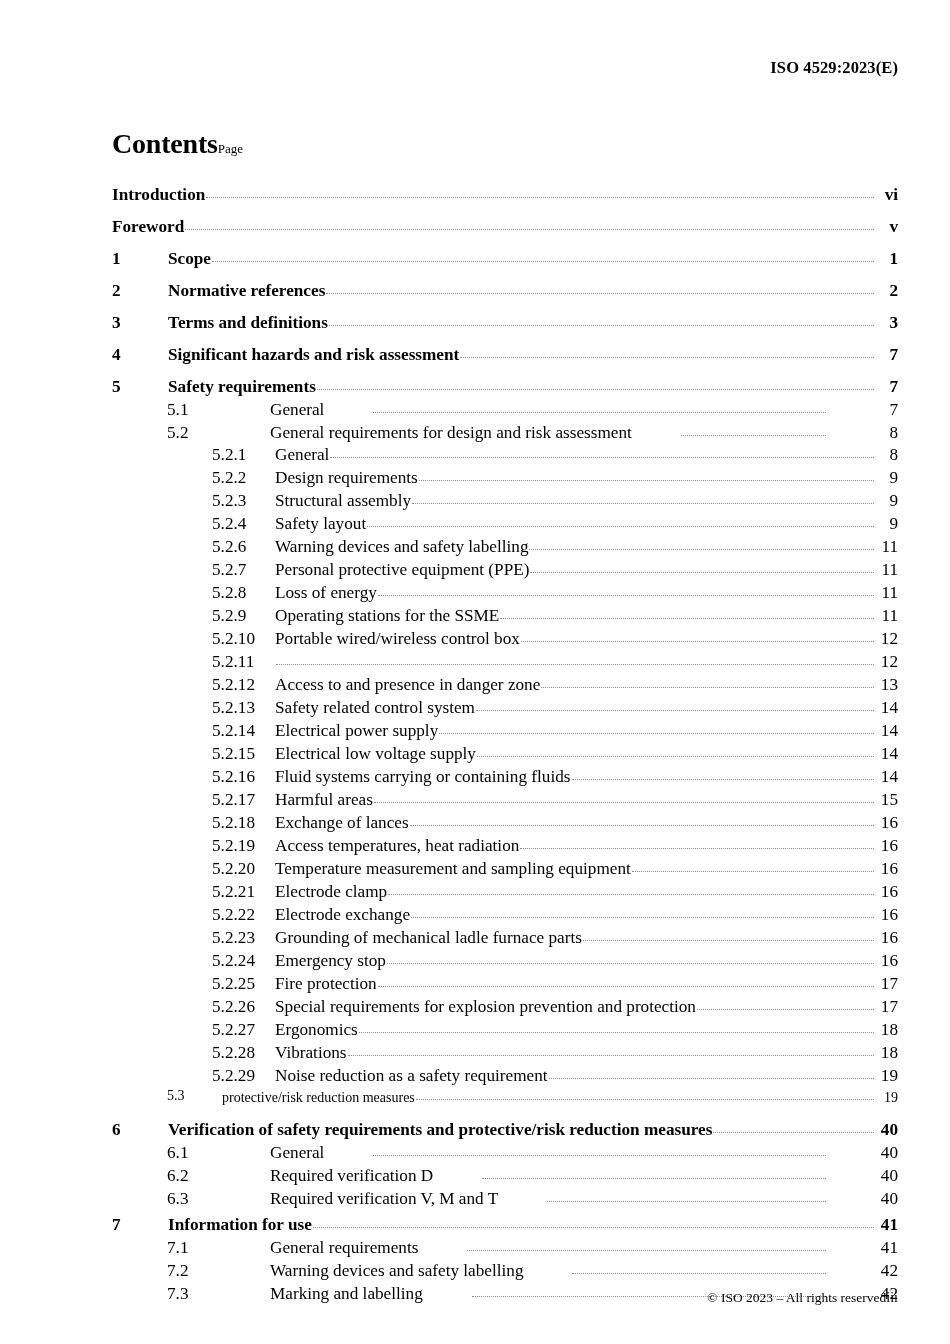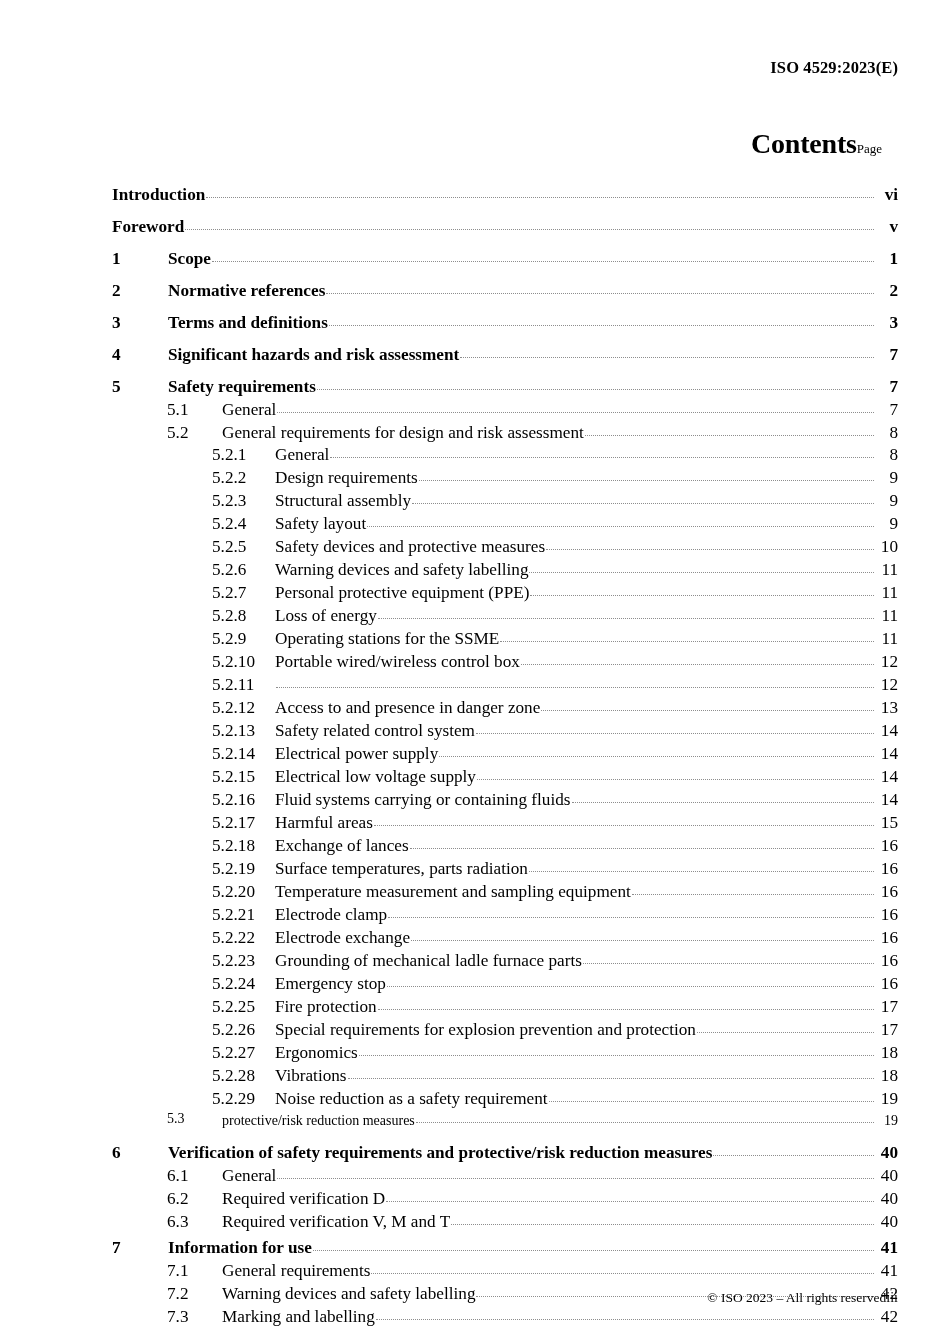--- a/index.html
+++ b/index.html
@@ -42,7 +42,7 @@
     right: 68px;
     display: flex;
     align-items: baseline;
-    justify-content: flex-end;
+    justify-content: flex-start;
   }
   .contents-title {
     font-size: 28px;

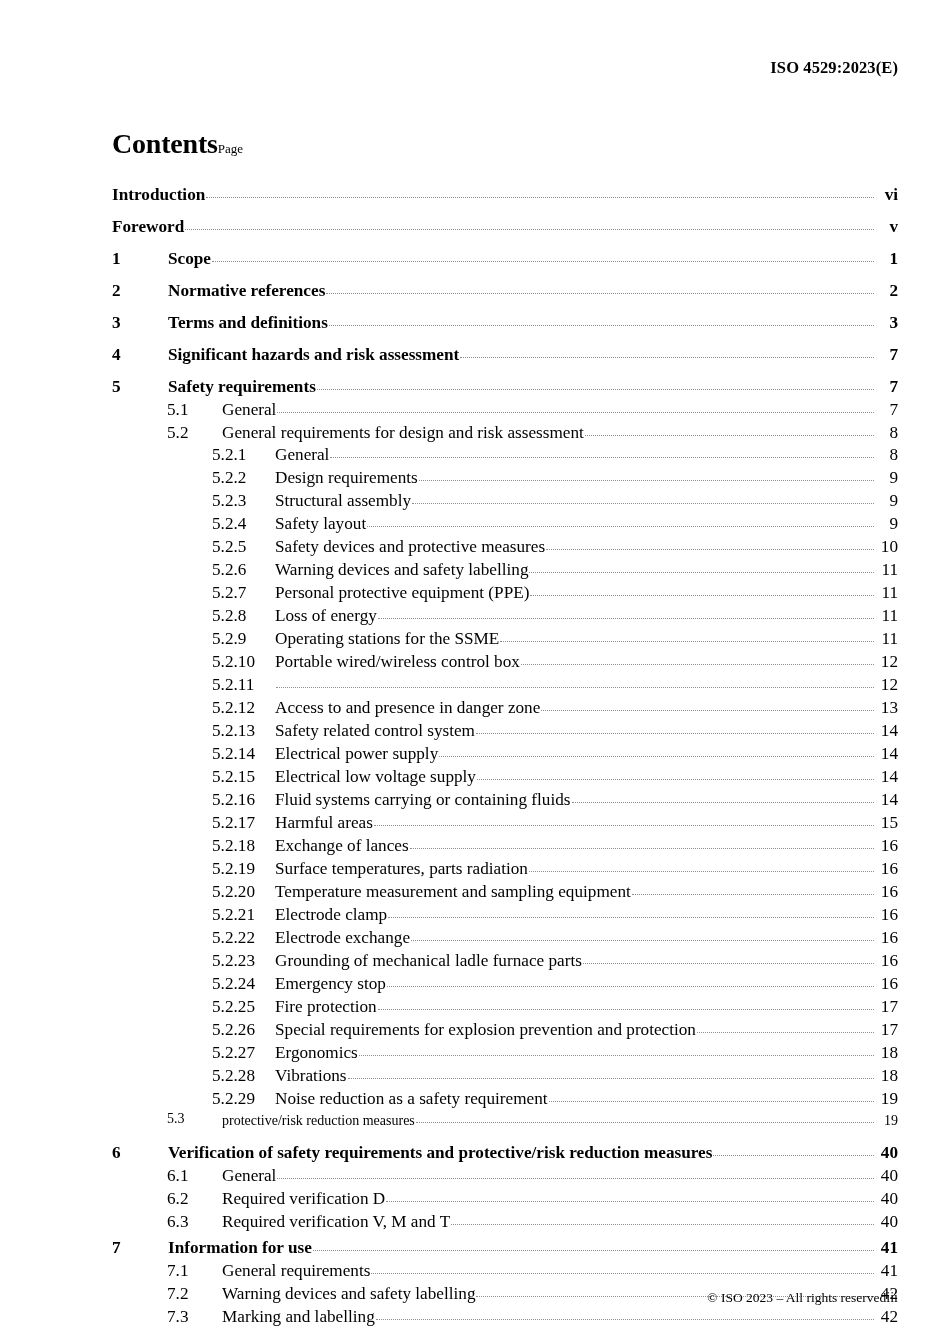--- a/index.html
+++ b/index.html
@@ -73,7 +73,7 @@
   
   .lvl-front { margin-bottom: 11.5px; }
   .lvl-1     { margin-bottom: 11.5px; }
-  .lvl-2     { margin-bottom: 2.6px; }
+  .lvl-2     { margin-bottom: 2.6px; gap: 48px; }
   .lvl-3     { margin-bottom: 2.6px; }
 
   .e-num {

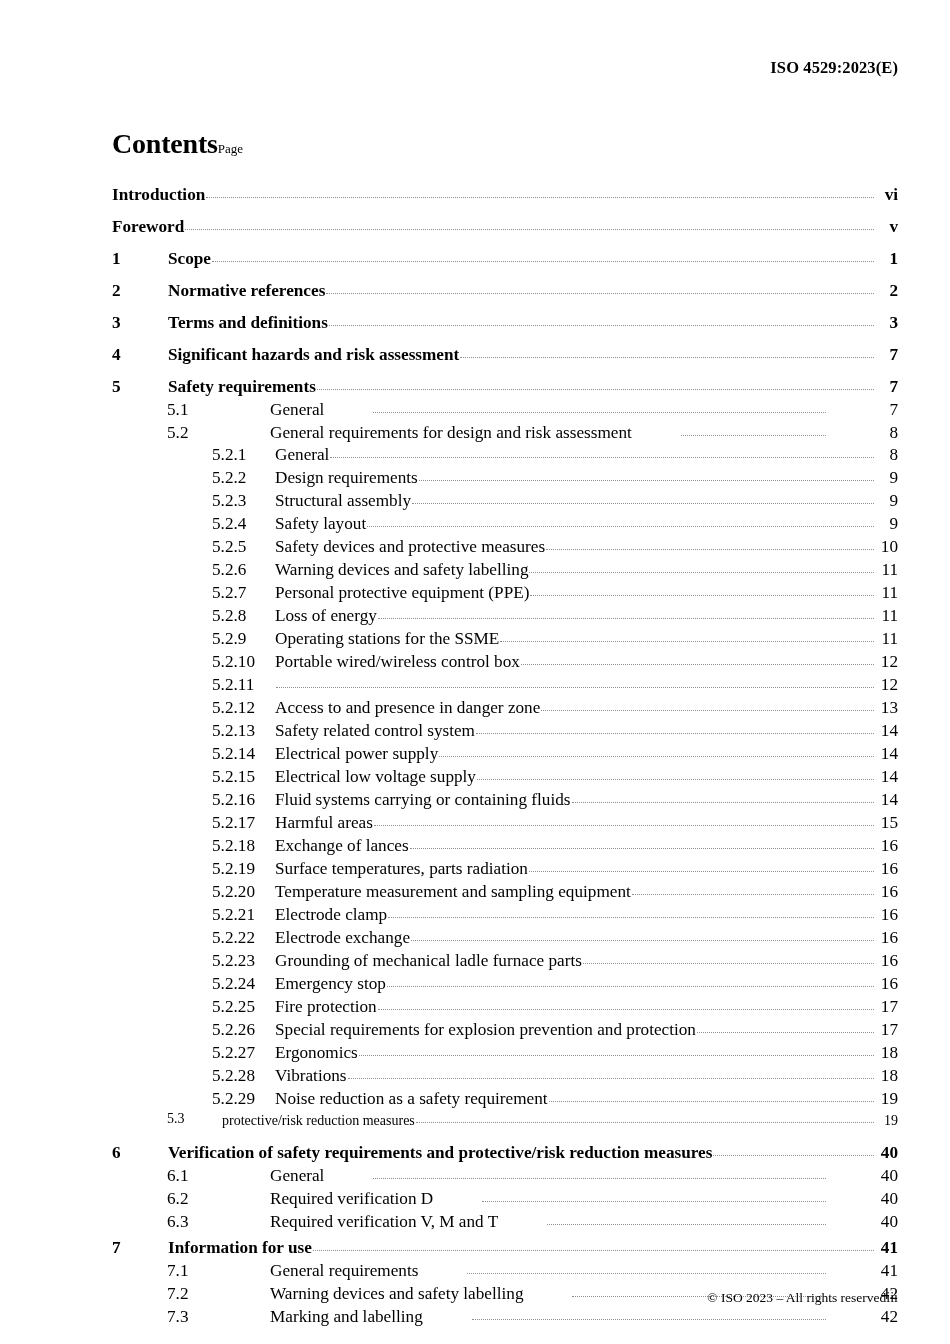--- a/index.html
+++ b/index.html
@@ -261,12 +261,6 @@
       <span class="e-page">9</span>
     </div>
     <div class="toc-entry lvl-3">
-      <span class="e-num">5.2.5</span>
-      <span class="e-label">Safety devices and protective measures</span>
-      <span class="e-dots"></span>
-      <span class="e-page">10</span>
-    </div>
-    <div class="toc-entry lvl-3">
       <span class="e-num">5.2.6</span>
       <span class="e-label">Warning devices and safety labelling</span>
       <span class="e-dots"></span>

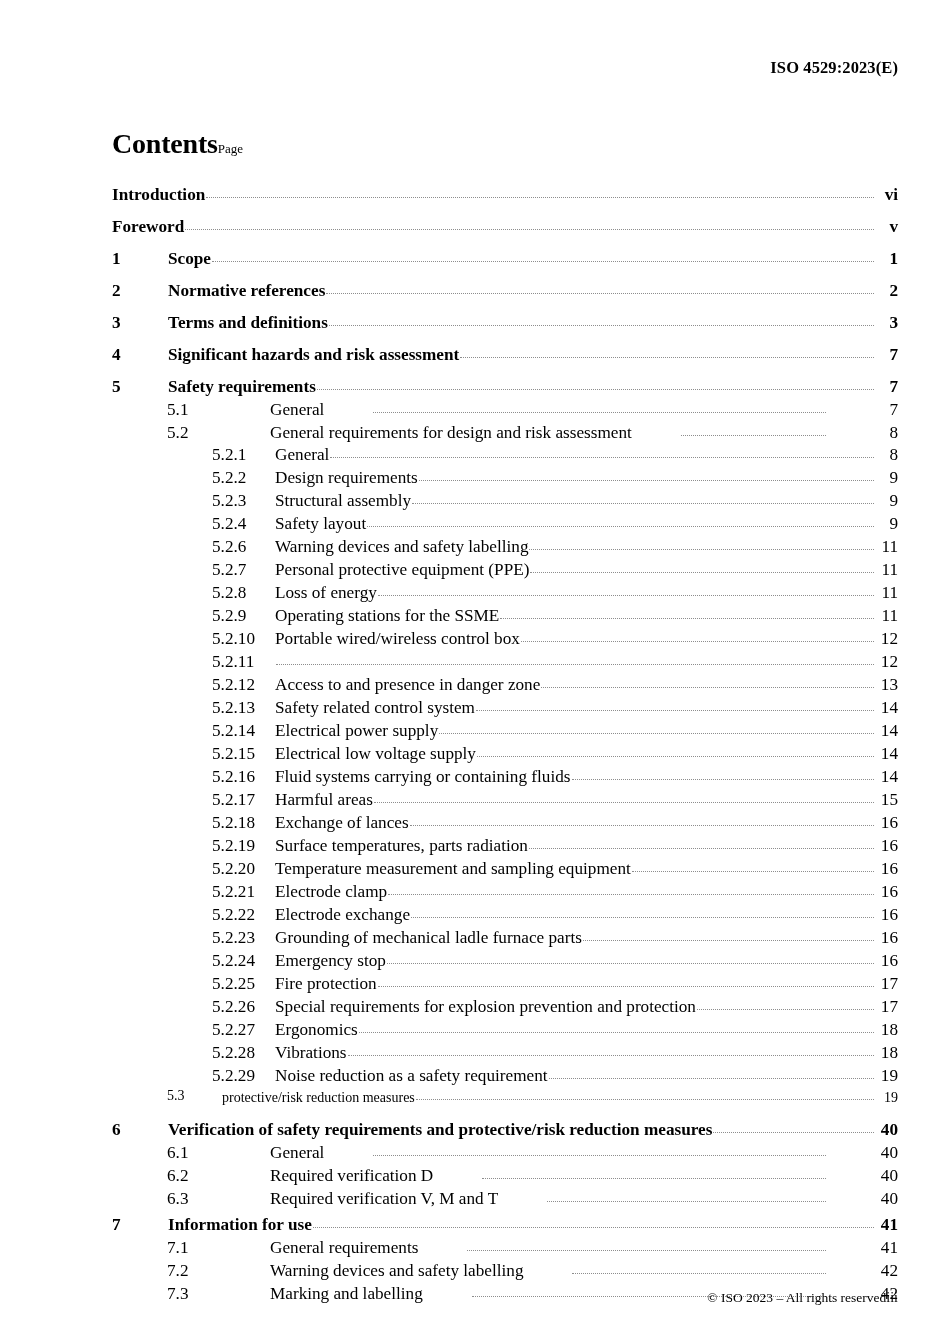--- a/index.html
+++ b/index.html
@@ -339,7 +339,7 @@
     </div>
     <div class="toc-entry lvl-3">
       <span class="e-num">5.2.19</span>
-      <span class="e-label">Surface temperatures, parts radiation</span>
+      <span class="e-label">Access temperatures, heat radiation</span>
       <span class="e-dots"></span>
       <span class="e-page">16</span>
     </div>

